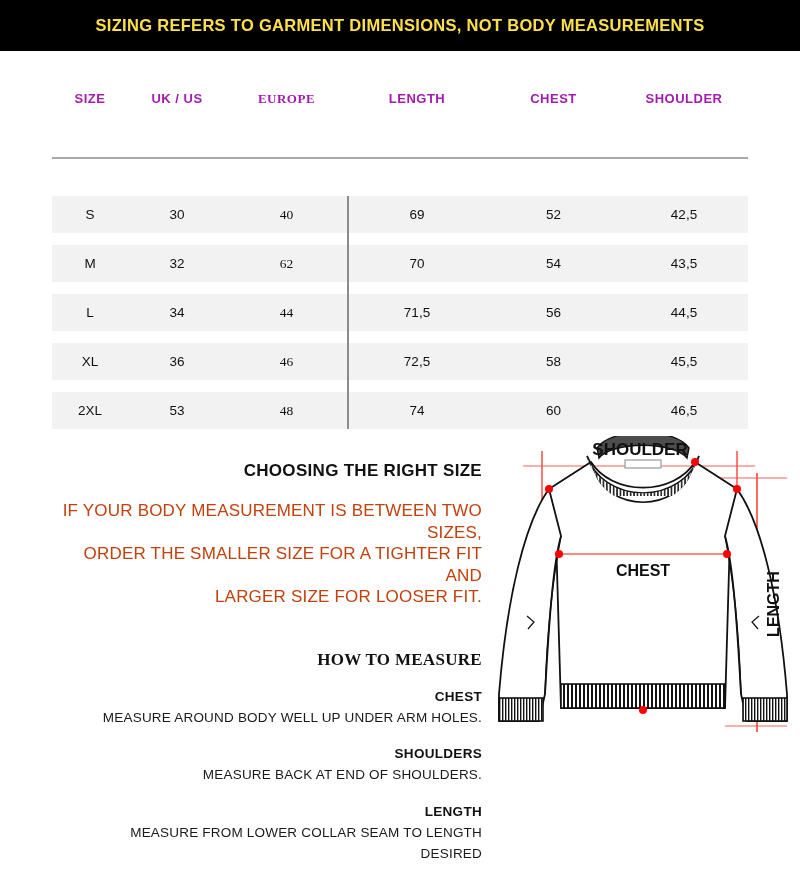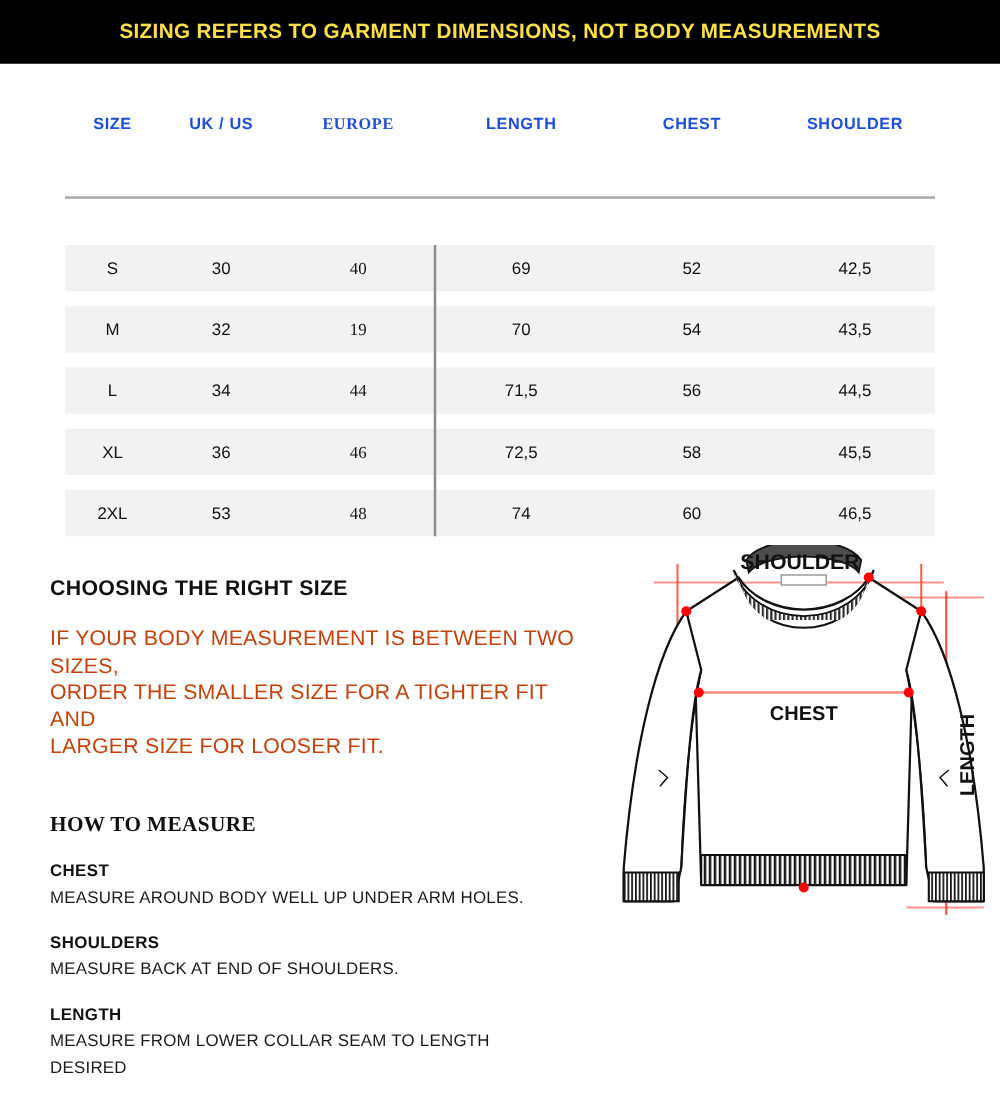--- a/index.html
+++ b/index.html
@@ -50,7 +50,7 @@
     font-weight: bold;
     letter-spacing: 0.5px;
     text-align: center;
-    color: #1d4ed8;
+    color: #a21caf;
     white-space: nowrap;
   }
 

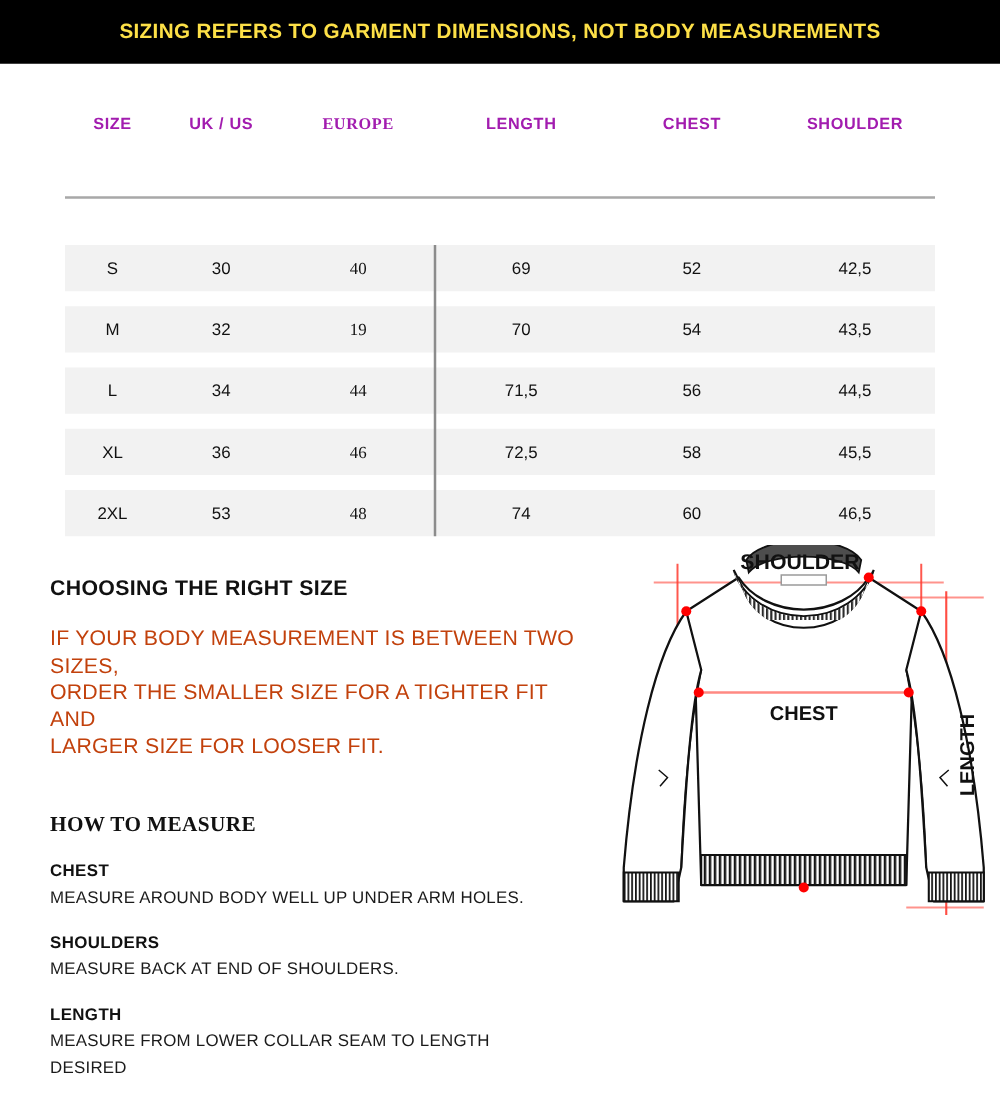--- a/index.html
+++ b/index.html
@@ -191,7 +191,7 @@
     <div class="trow">
       <div class="td c0">M</div>
       <div class="td c1">32</div>
-      <div class="td c2">19</div>
+      <div class="td c2">62</div>
       <div class="td c3">70</div>
       <div class="td c4">54</div>
       <div class="td c5">43,5</div>

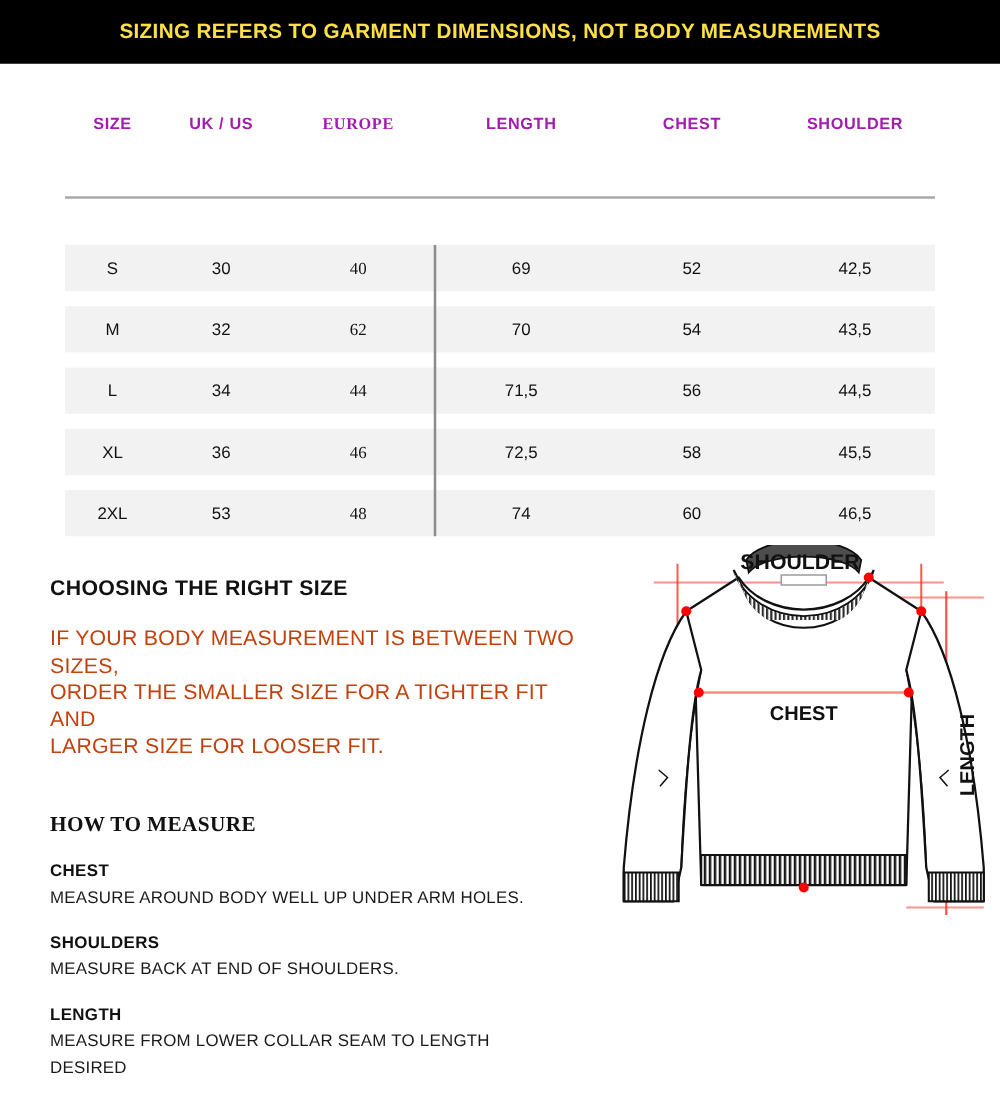--- a/index.html
+++ b/index.html
@@ -110,9 +110,10 @@
 
   .textcol {
     position: absolute;
-    left: 40px;
+    left: 52px;
     top: 25px;
     width: 430px;
+    text-align: right;
   }
 
   .h-section {

